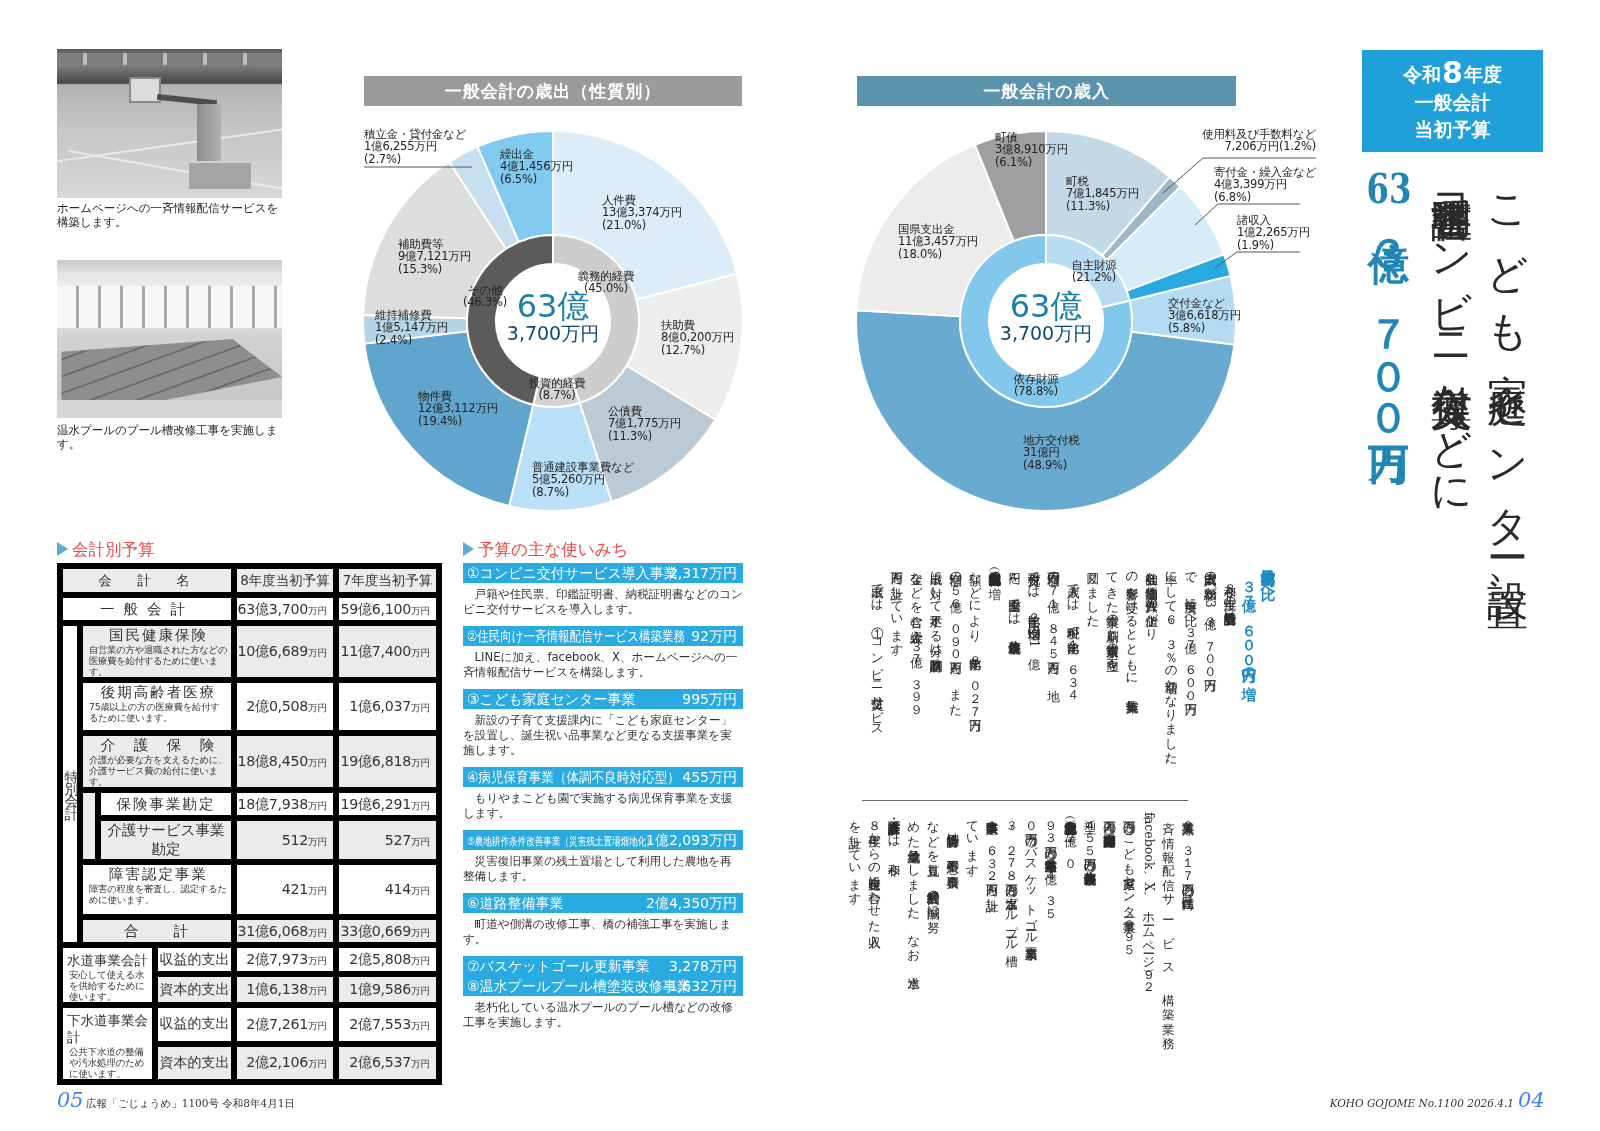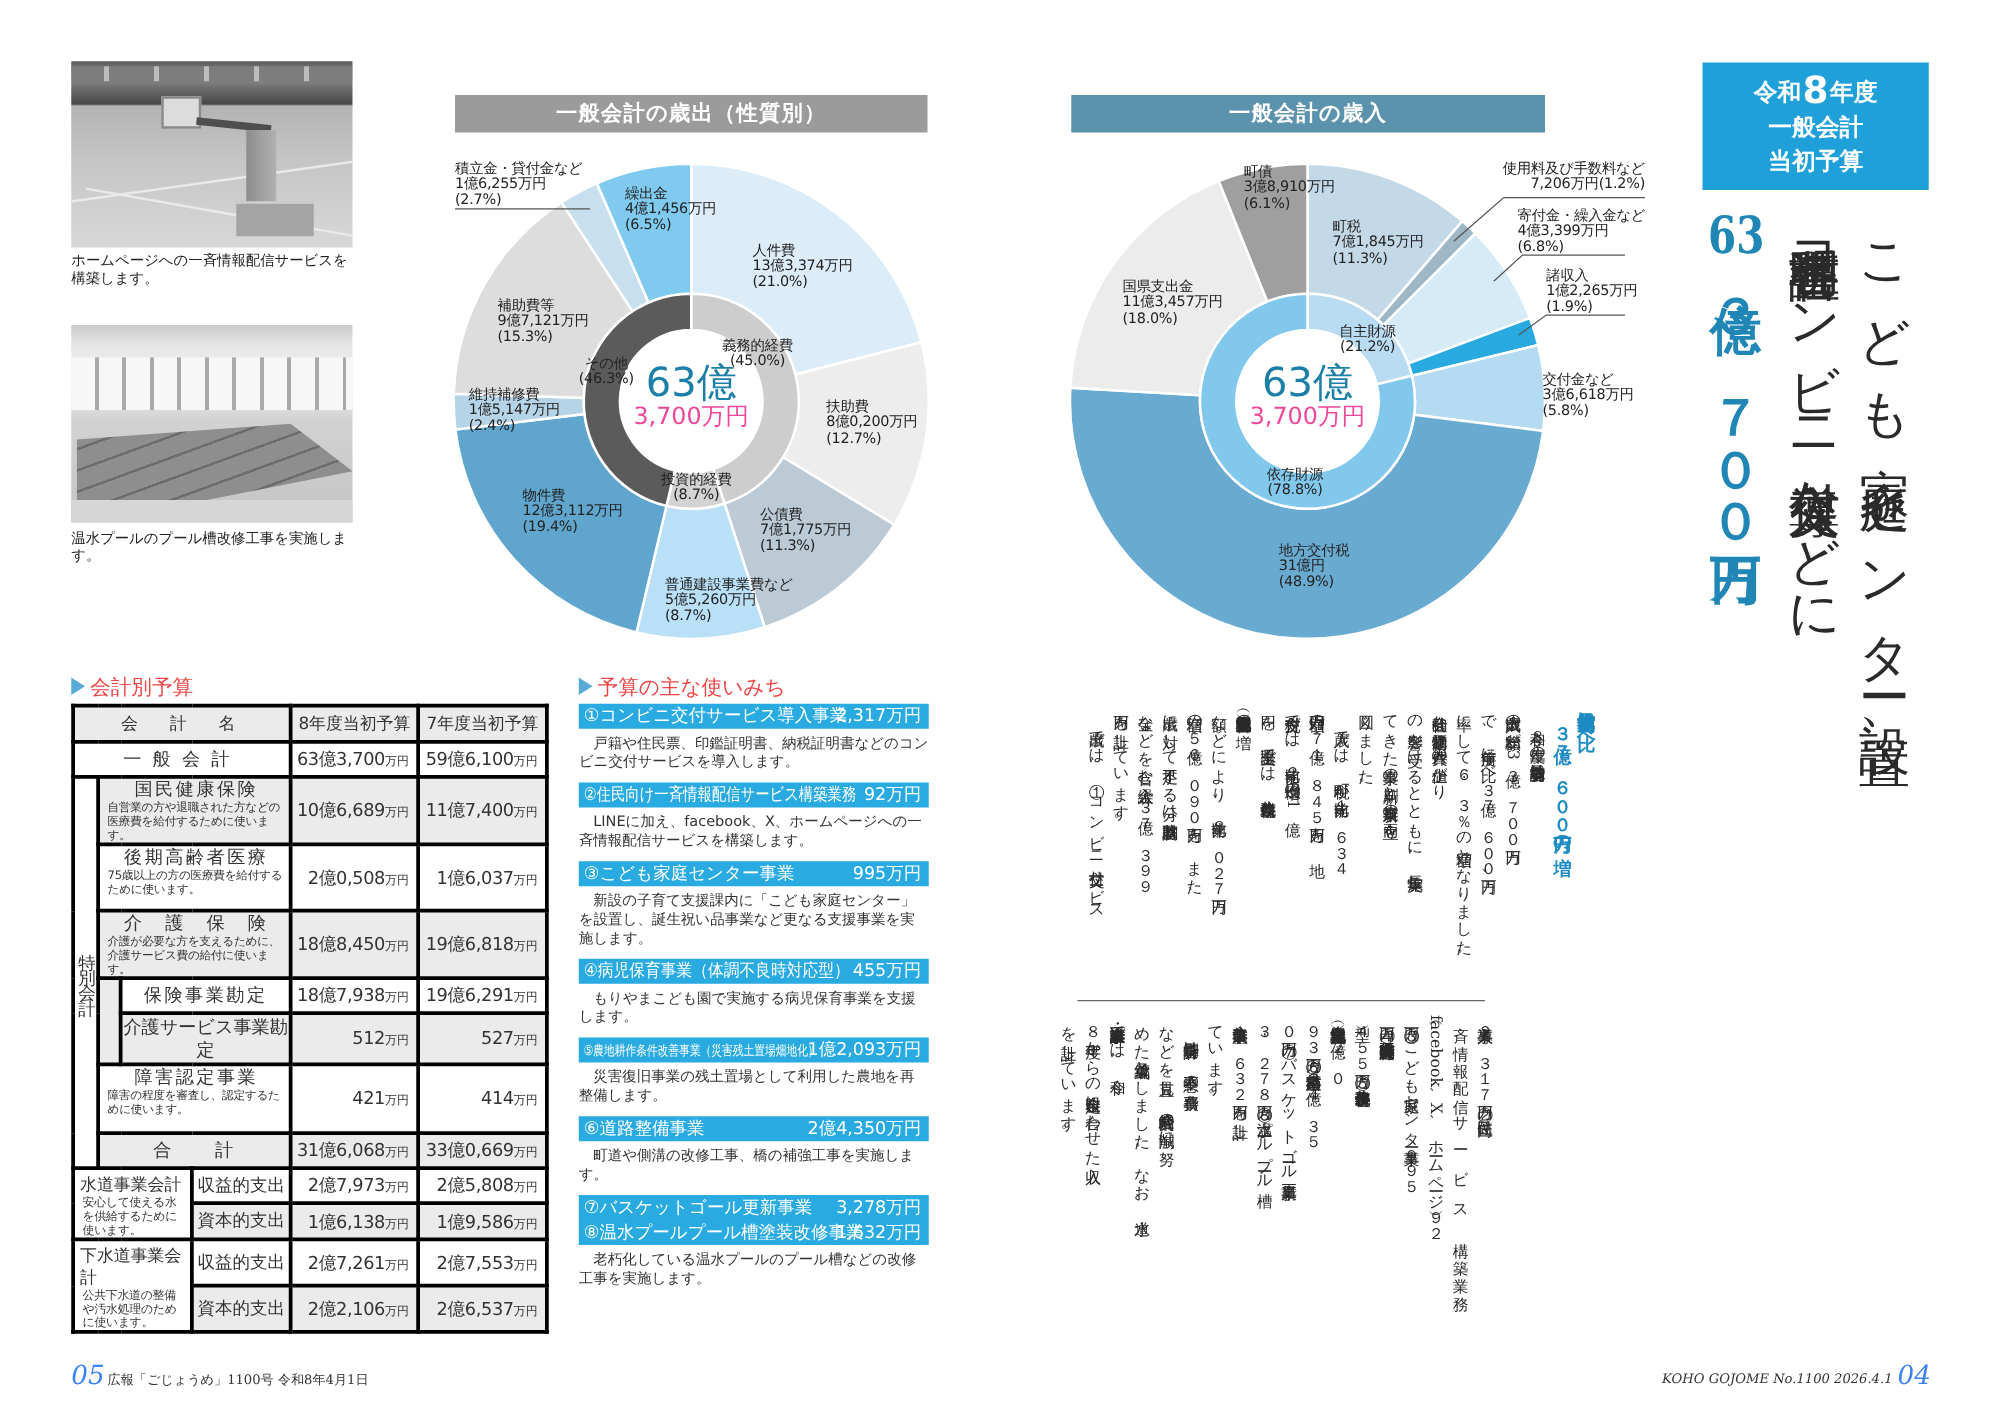--- a/index.html
+++ b/index.html
@@ -230,7 +230,7 @@
   <span class="ln">1億2,265万円</span>
   <span class="ln">(1.9%)</span>
 </div>
-<div class="lbl" style="left:1234px;top:297px">
+<div class="lbl" style="left:1168px;top:297px">
   <span class="ln">交付金など</span>
   <span class="ln">3億6,618万円</span>
   <span class="ln">(5.8%)</span>

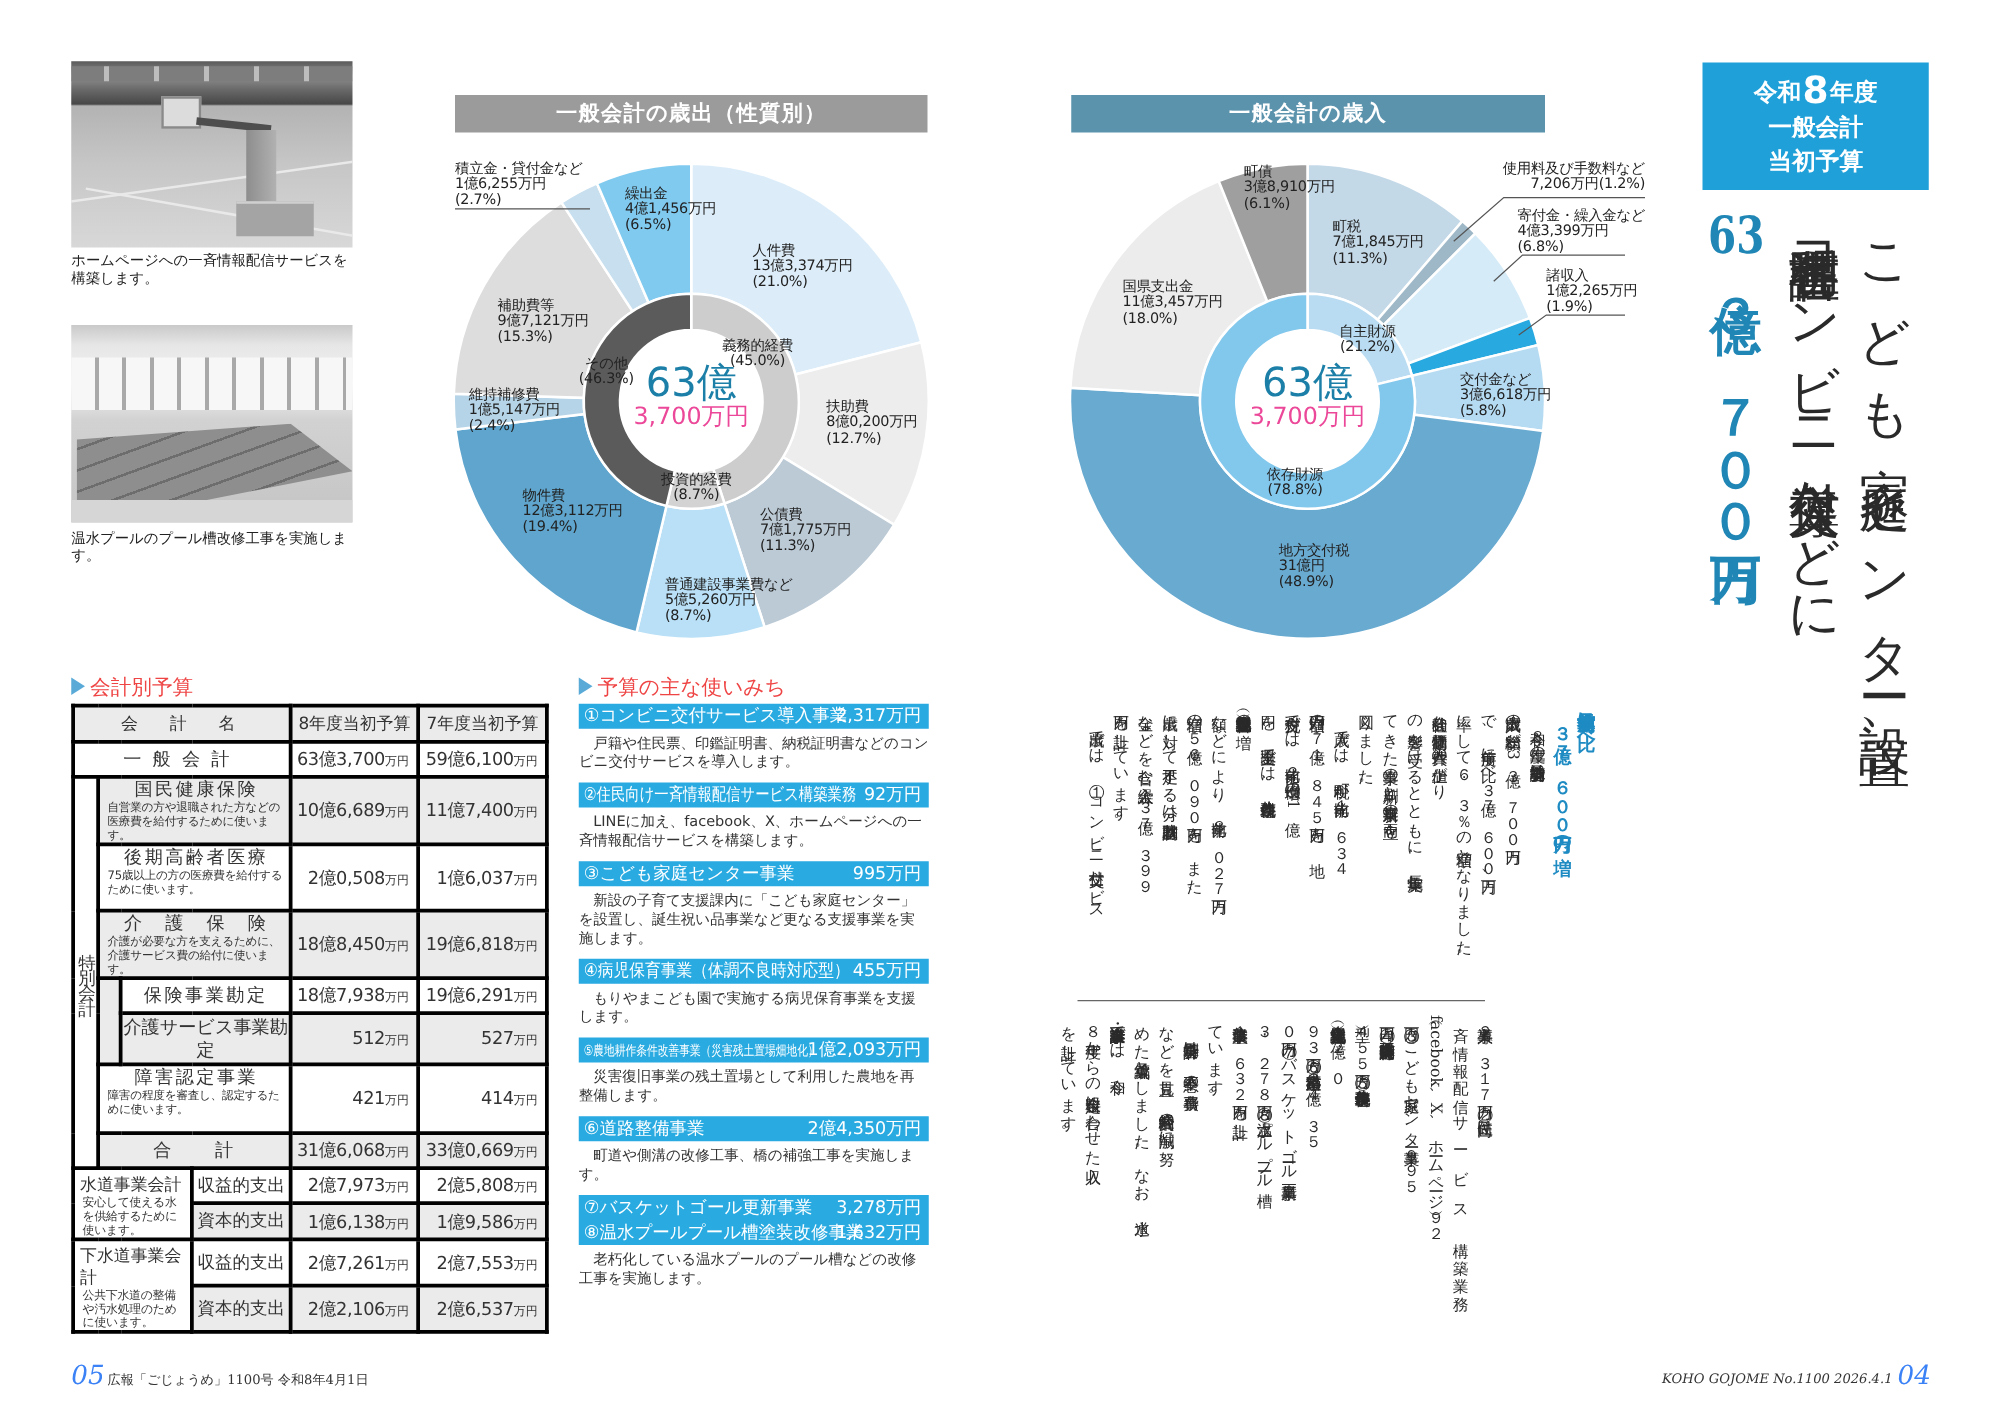--- a/index.html
+++ b/index.html
@@ -33,7 +33,7 @@
 .lbl.c{text-align:center}
 .lbl.r{text-align:right}
 .center-big{position:absolute;width:140px;text-align:center;font-size:32px;line-height:34px;color:#1c7fa7}
-.center-small{position:absolute;width:140px;text-align:center;font-size:19px;line-height:22px;color:#ec4899}
+.center-small{position:absolute;width:140px;text-align:center;font-size:19px;line-height:22px;color:#0c4a6e}
 
 
 #title-badge{position:absolute;left:1362px;top:50px;width:181px;height:102px;background:#1fa0d9;color:#fff;text-align:center;font-weight:bold;padding-top:7px}

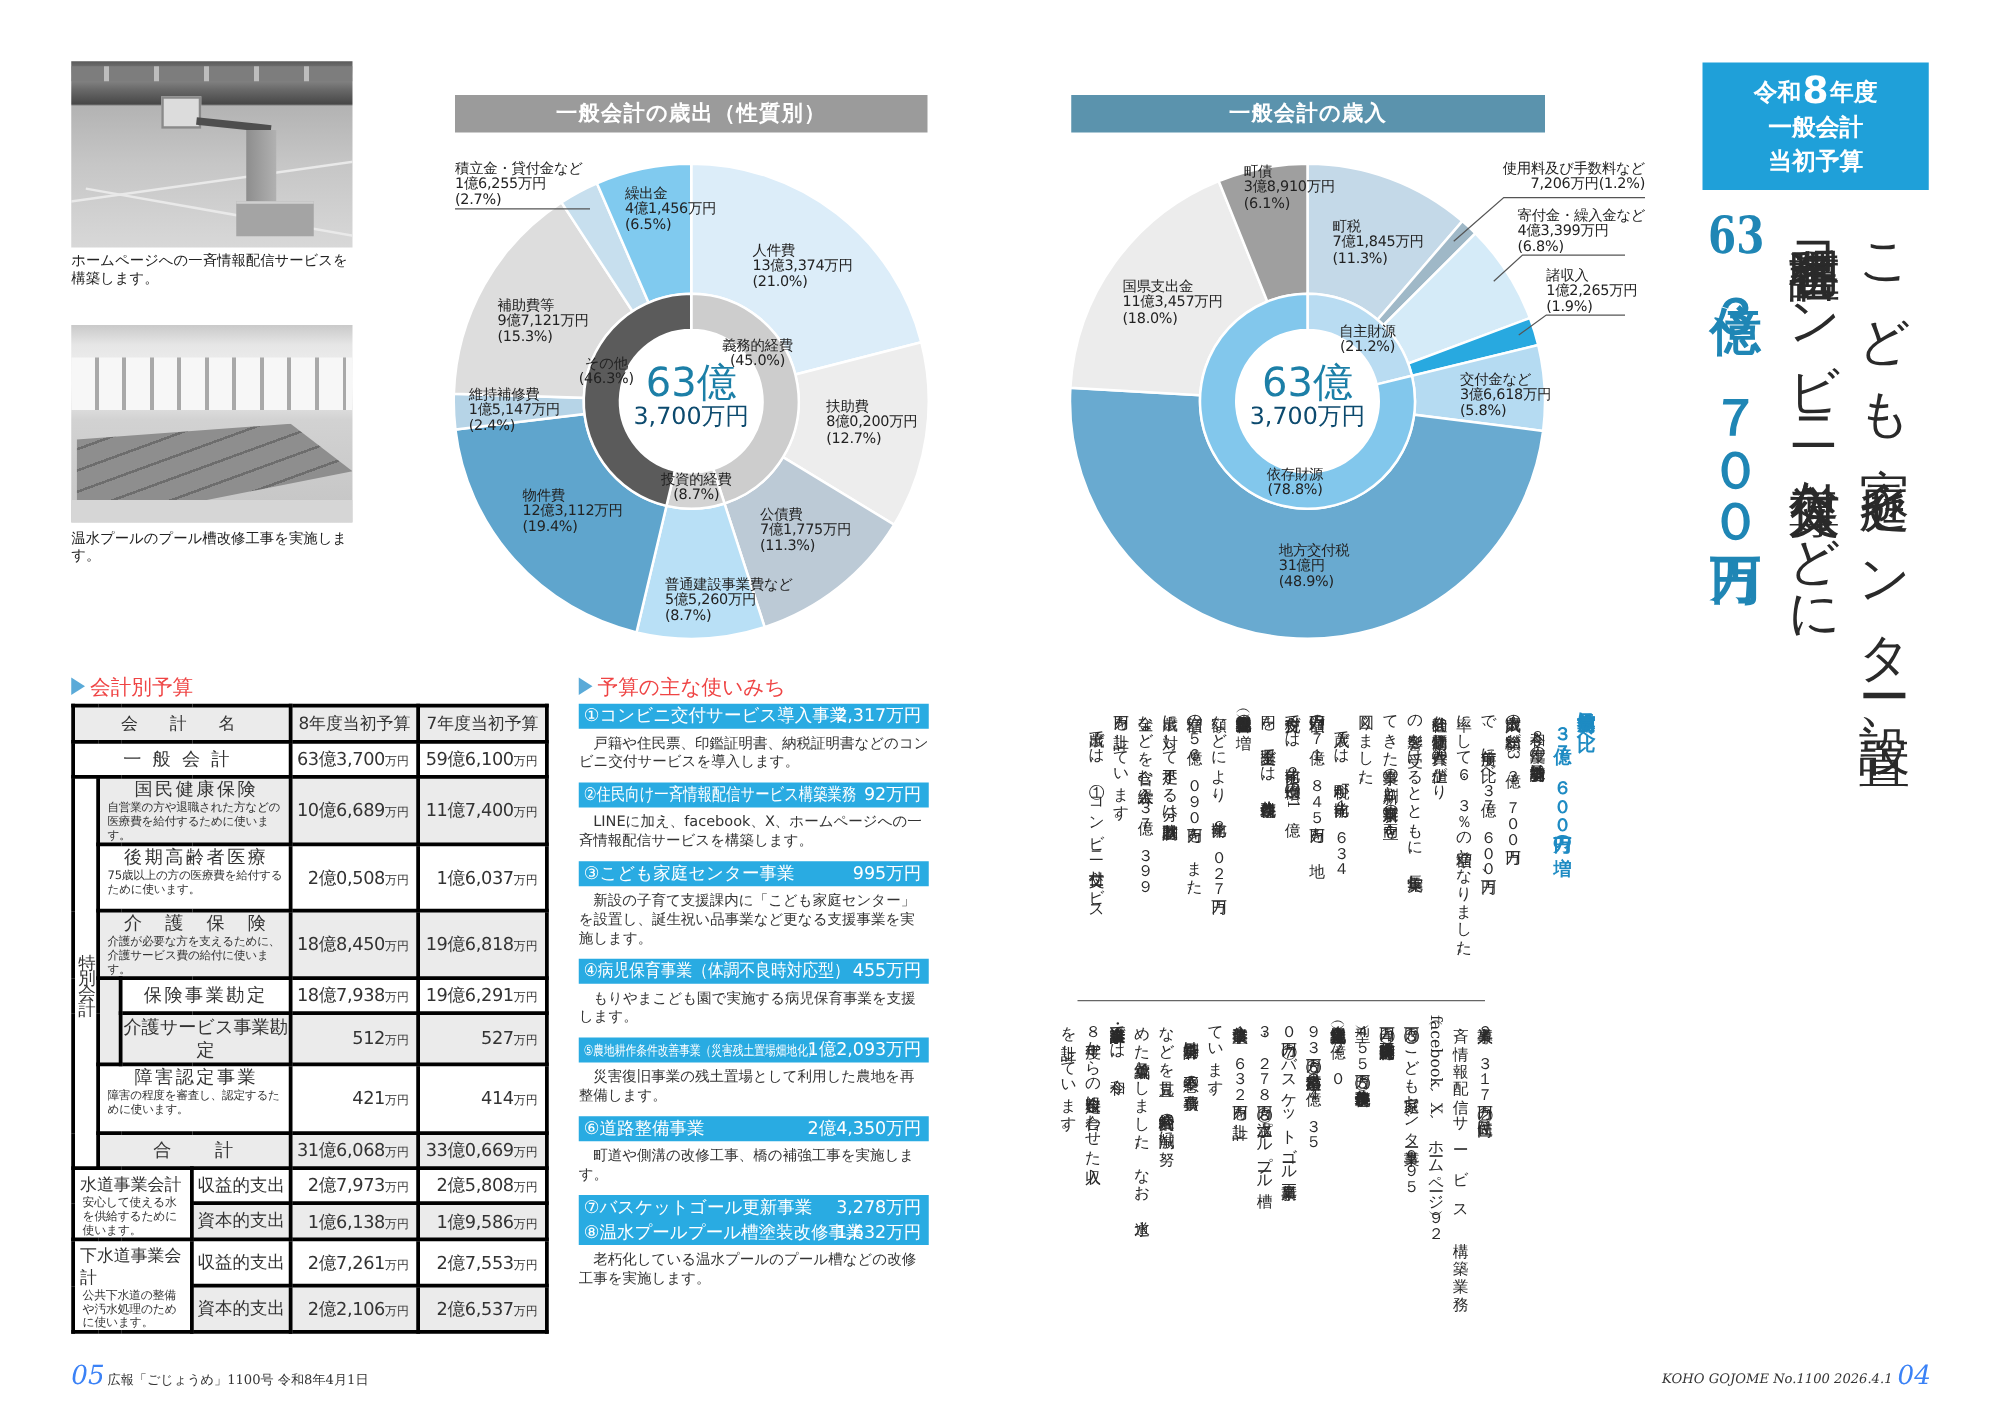--- a/index.html
+++ b/index.html
@@ -63,7 +63,7 @@
 
 
 #account-table{position:absolute;left:57px;top:563px;width:379px;border-collapse:collapse;table-layout:fixed;font-size:14px;color:#333}
-#account-table td,#account-table th{border:3px solid #000000;padding:0;font-weight:normal;background:#fff}
+#account-table td,#account-table th{border:6px solid #000000;padding:0;font-weight:normal;background:#fff}
 #account-table tr.g td,#account-table tr.g th{background:#ebebeb}
 #account-table th{font-size:13.5px;text-align:center}
 #account-table .nm{text-align:center;font-size:14.5px;letter-spacing:2px}

